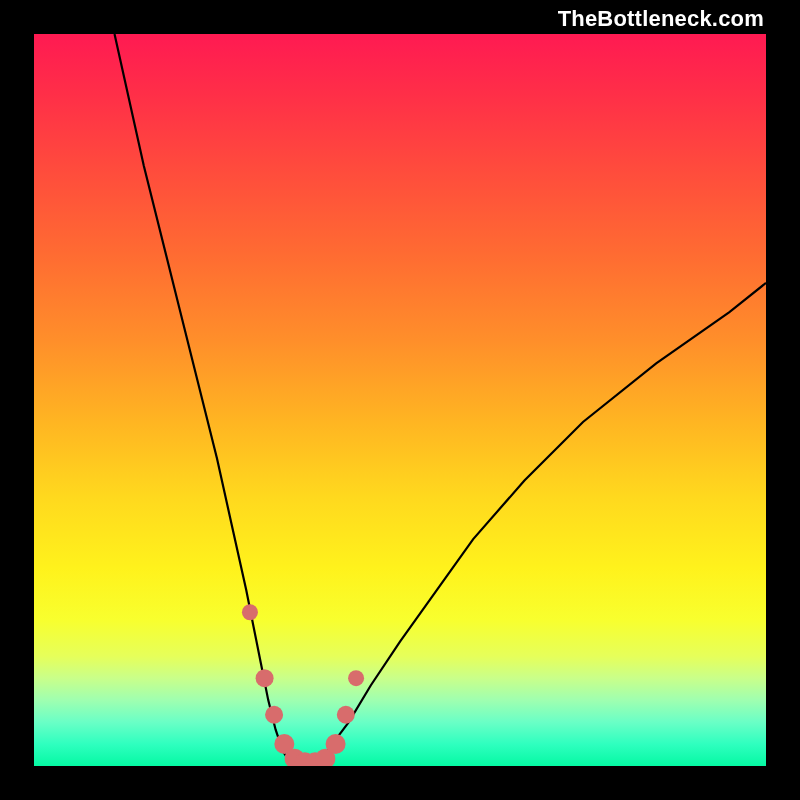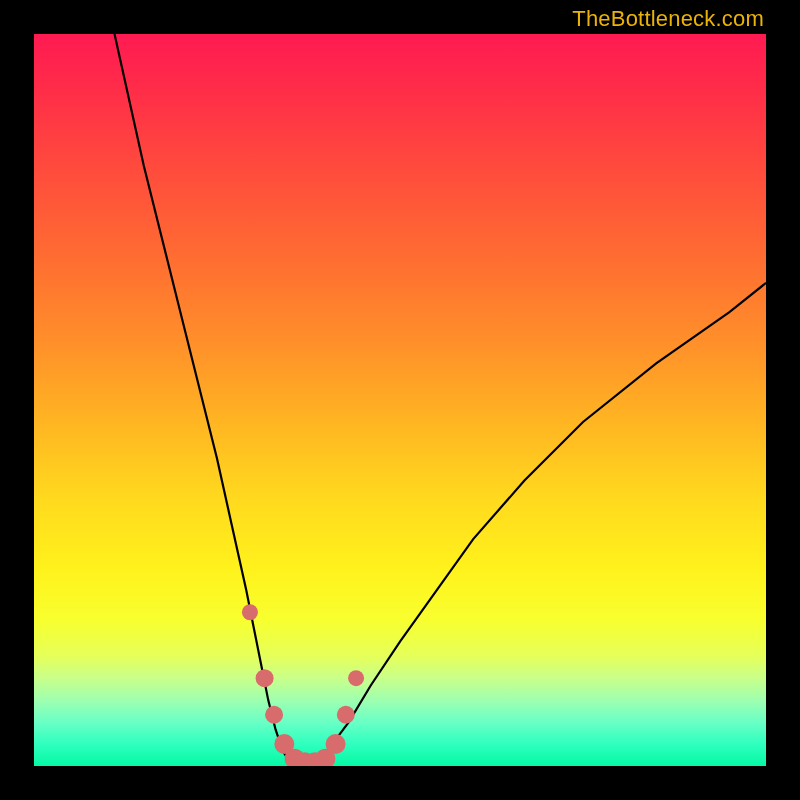--- a/index.html
+++ b/index.html
@@ -44,9 +44,9 @@
     position: absolute;
     top: 6px;
     right: 36px;
-    color: #eab308;
+    color: #ffffff;
     font-size: 22px;
-    font-weight: 400;
+    font-weight: 700;
     letter-spacing: 0.2px;
   }
   .curve {

